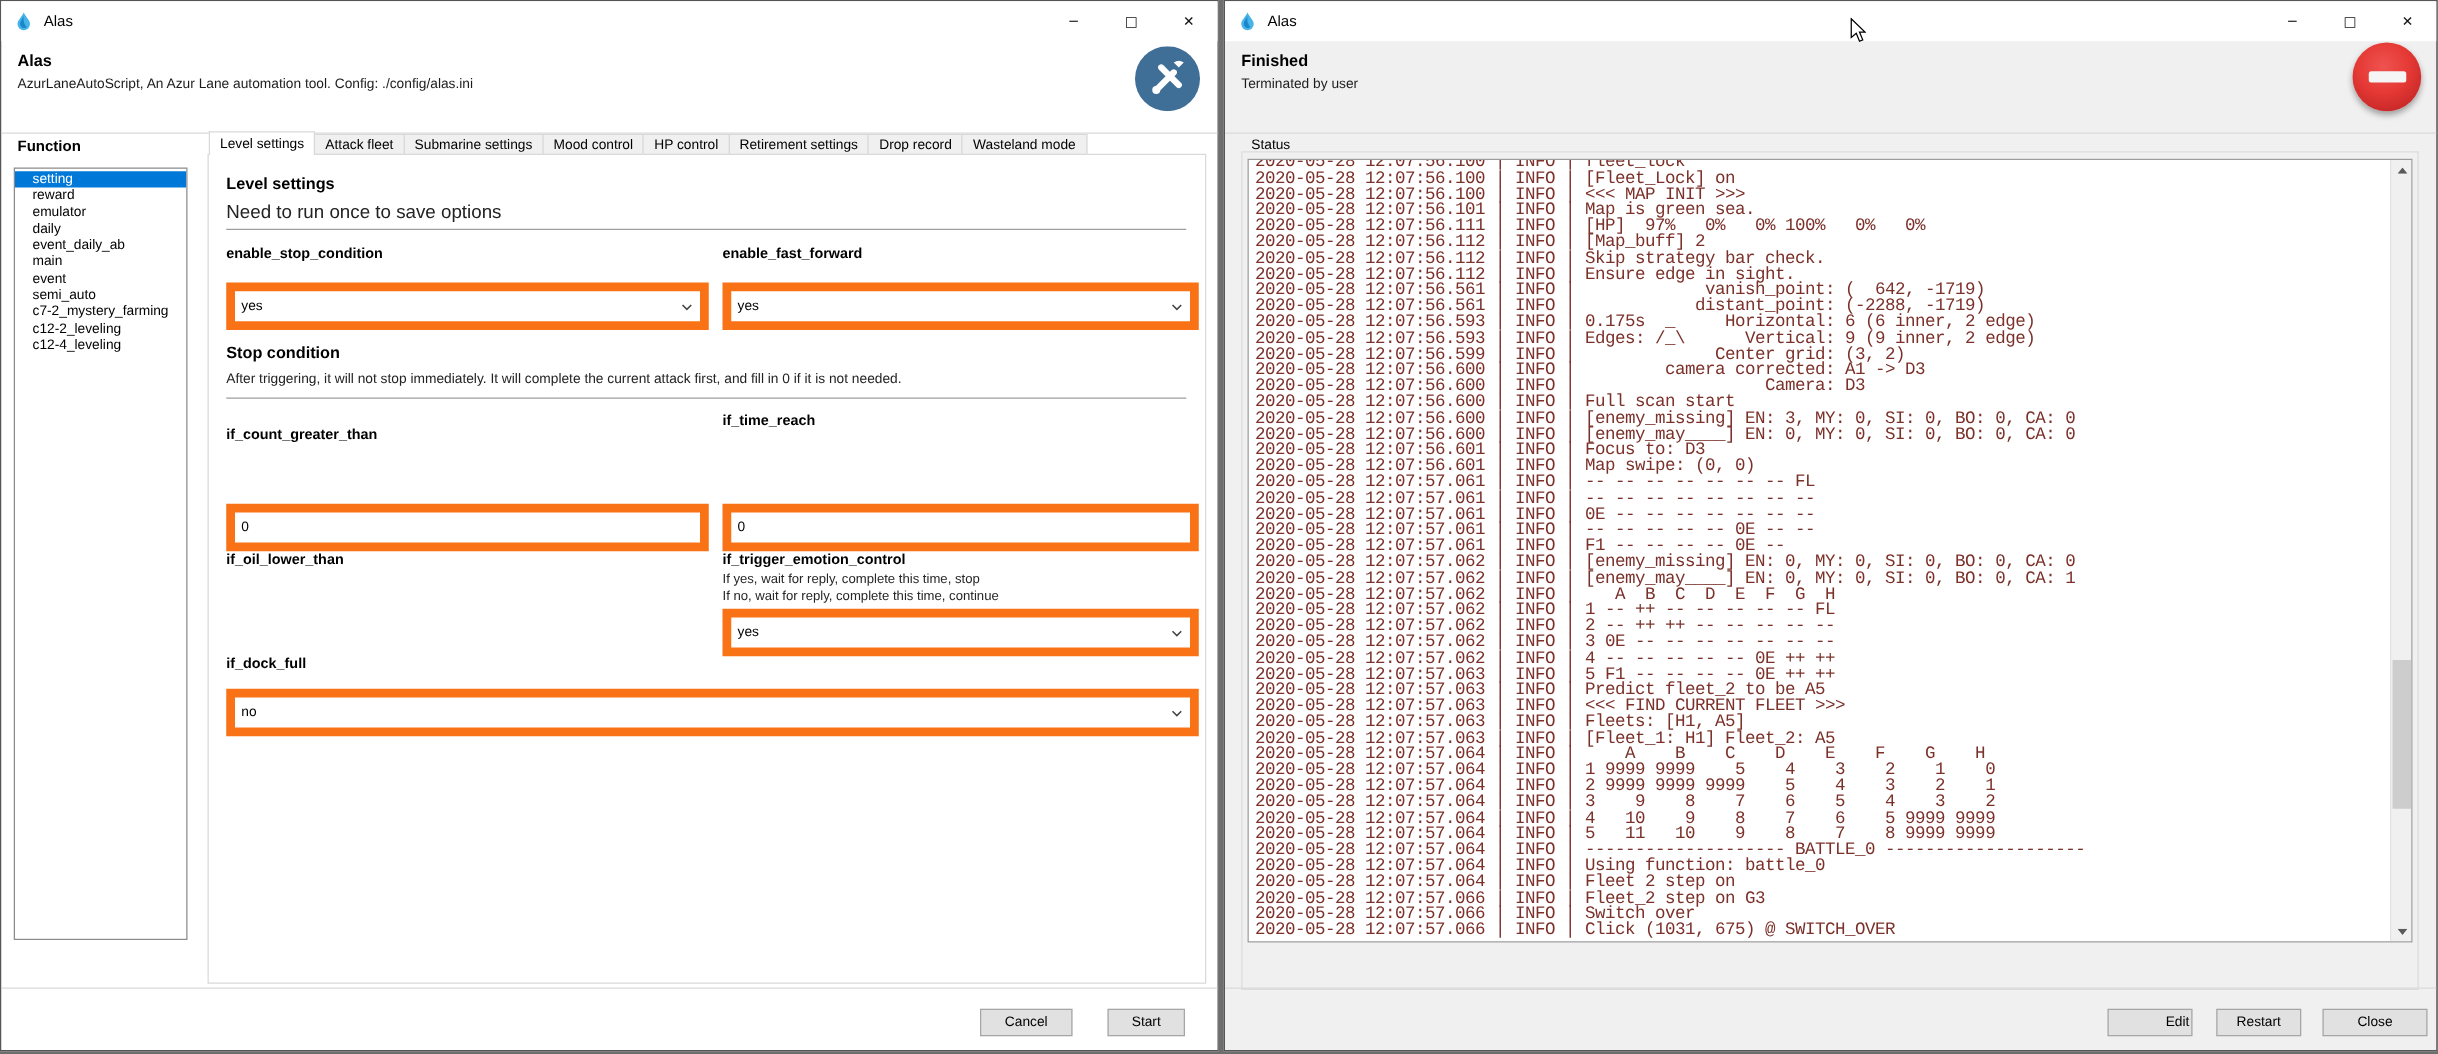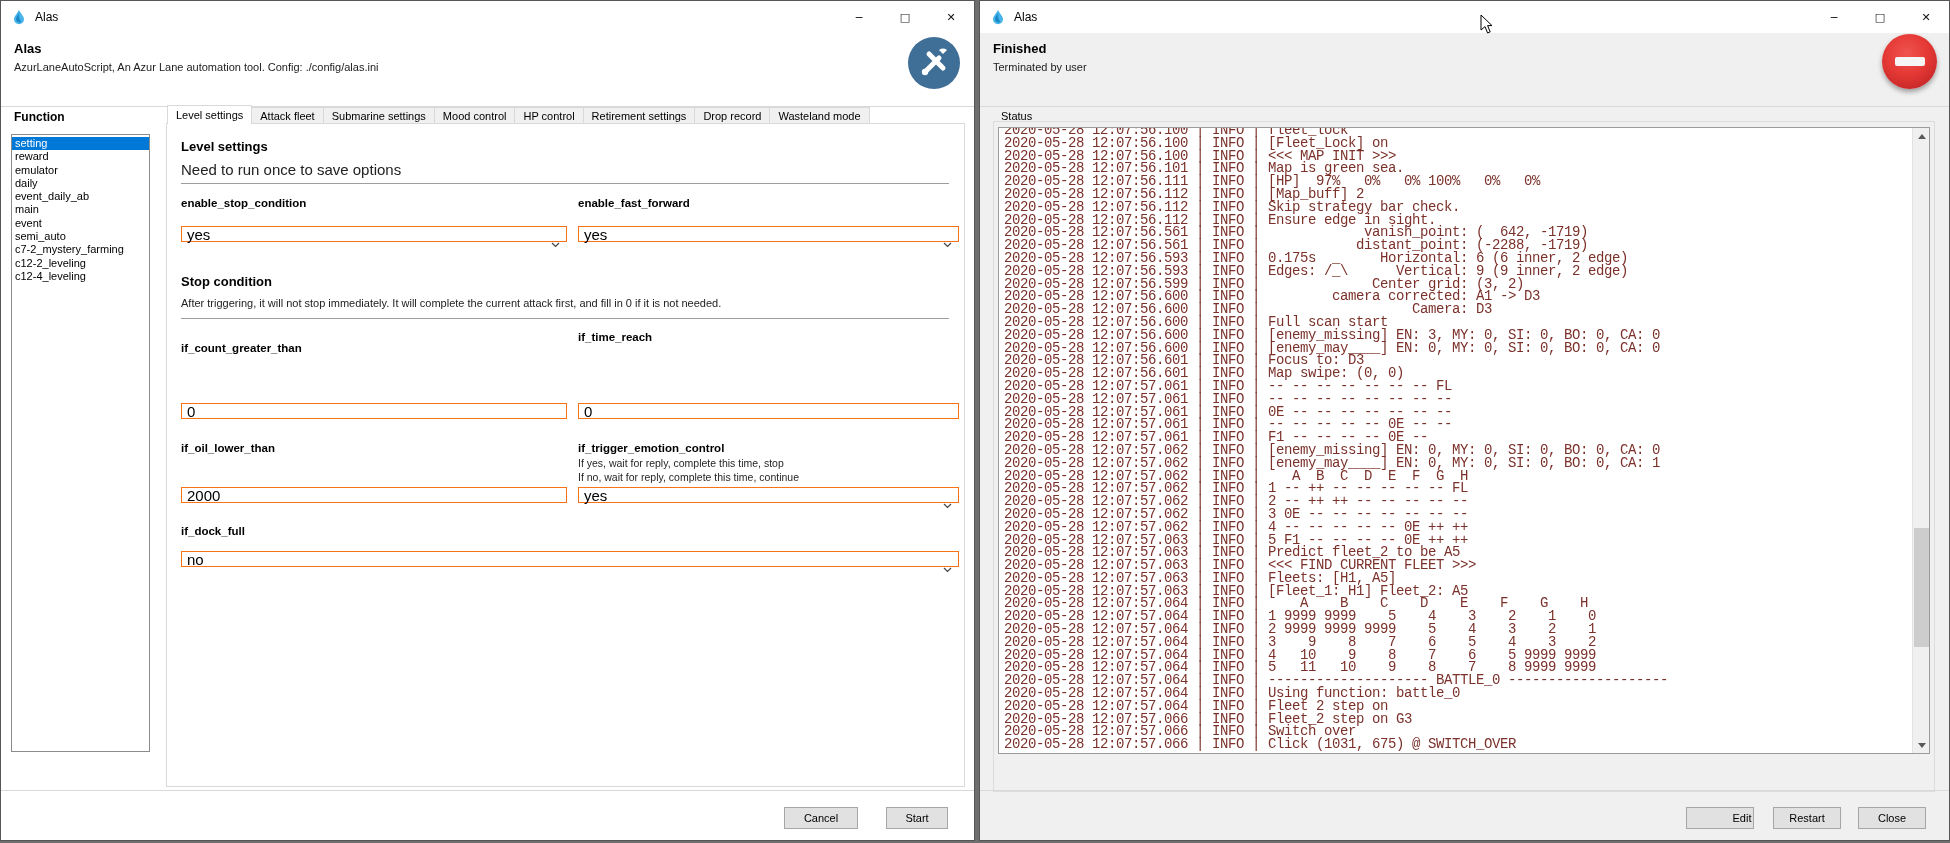--- a/index.html
+++ b/index.html
@@ -32,7 +32,7 @@
   .fn-label{position:absolute;left:13px;top:109px;font-size:12px;font-weight:bold;text-align:center;}
   .fn-list{position:absolute;left:10px;top:133px;width:139px;height:618px;box-sizing:border-box;
            border:1px solid #8c8c8c;background:#fff;font-size:11px;overflow:hidden;padding-top:2px;}
-  .fn-item{line-height:13.3px;padding-left:3px;white-space:nowrap;}
+  .fn-item{line-height:13.3px;padding-left:14px;white-space:nowrap;}
   .fn-item.active{background:#0078d7;color:#fff;}
   
   .tabs{position:absolute;left:166px;top:104px;height:19px;display:flex;align-items:flex-end;z-index:2;}

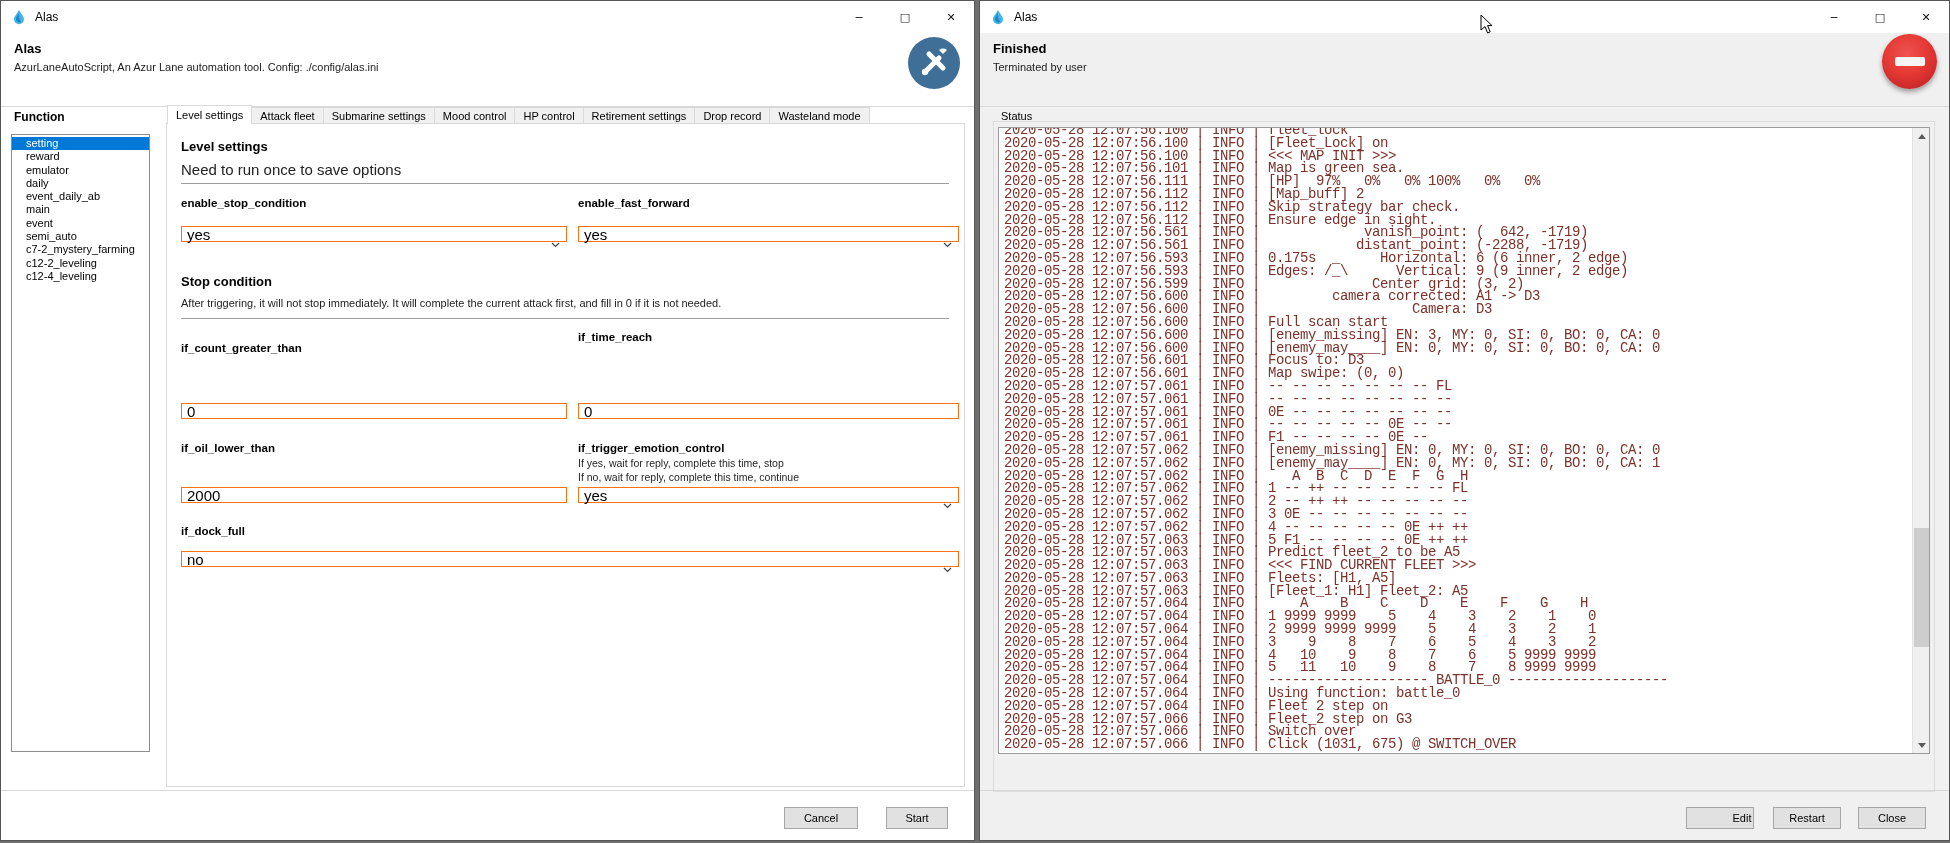--- a/index.html
+++ b/index.html
@@ -47,8 +47,8 @@
   .hr2{position:absolute;left:180px;width:768px;top:317px;border-top:1px solid #9e9e9e;}
   .f-label{position:absolute;font-size:11.5px;font-weight:bold;white-space:nowrap;}
   .f-desc{position:absolute;font-size:10.5px;line-height:13.5px;color:#262626;white-space:pre-line;}
-  .sel,.inp{position:absolute;height:16px;box-sizing:border-box;border:1px solid #f97316;
-            background:#fff;font-size:15px;font-family:"Liberation Sans",sans-serif;}
+  .sel,.inp{position:absolute;height:38px;box-sizing:border-box;border:7px solid #f97316;
+            background:#fff;font-size:11px;font-family:"Liberation Sans",sans-serif;}
   .sel{display:flex;align-items:center;padding-left:5px;}
   .sel .chev{position:absolute;right:6px;top:7px;}
   .inp{padding:0 0 0 5px;}

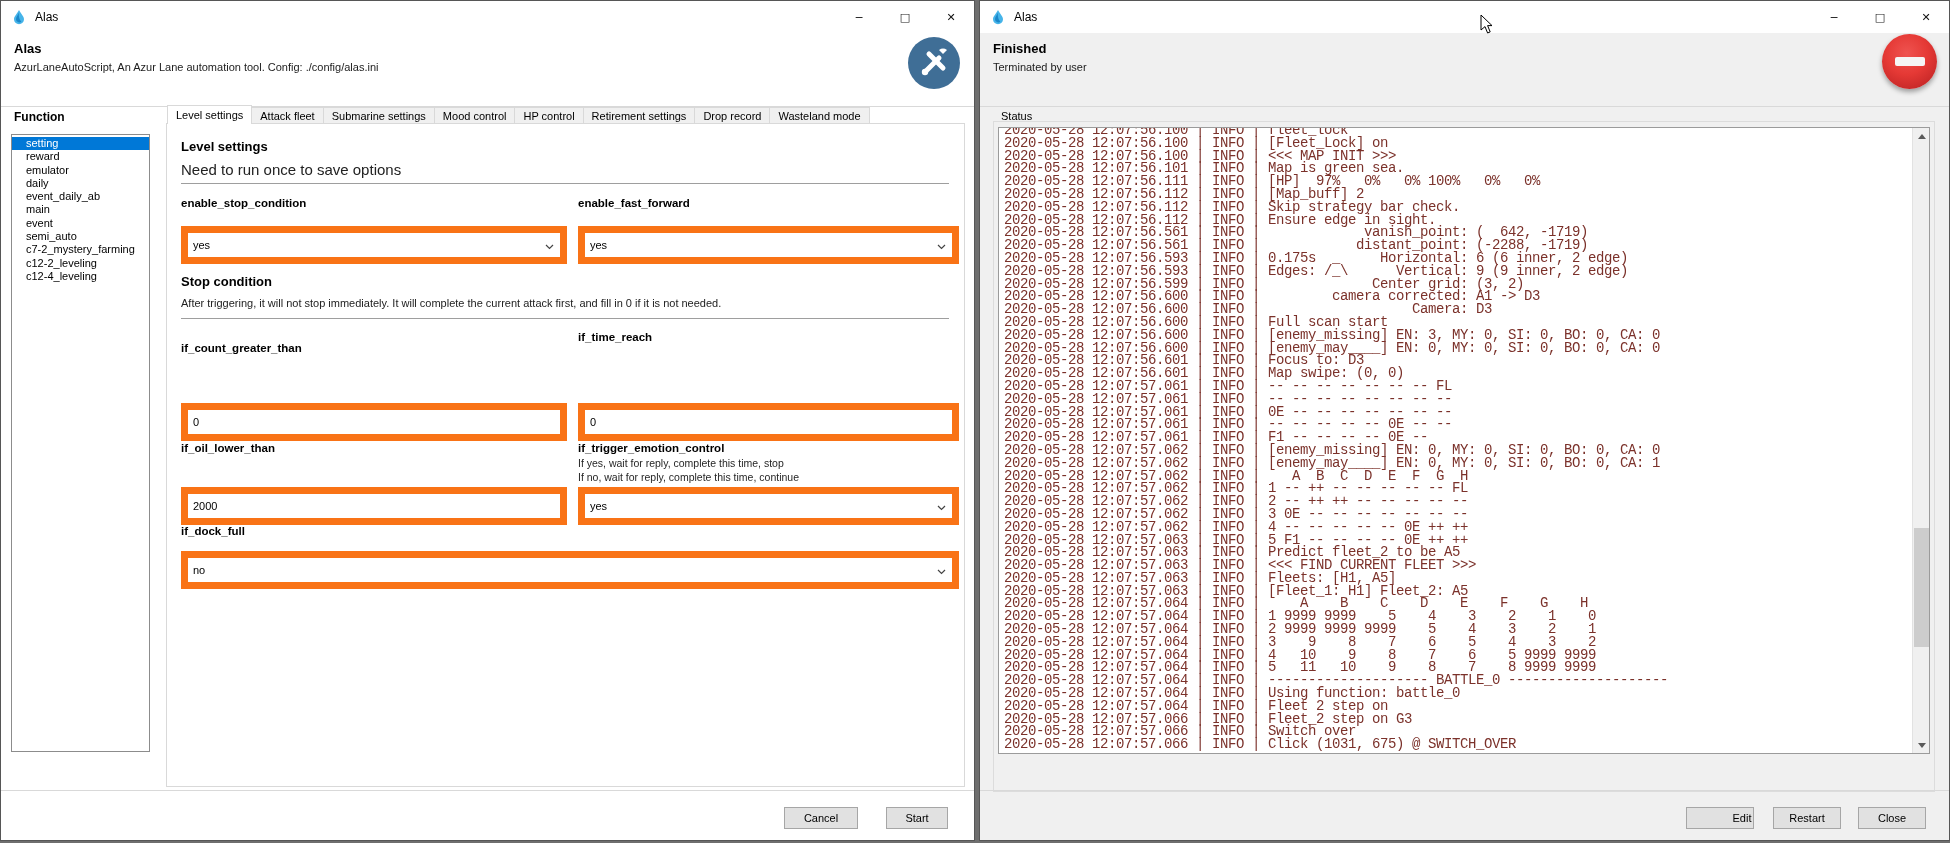--- a/index.html
+++ b/index.html
@@ -192,7 +192,6 @@
     <div class="f-label pos-itec">if_trigger_emotion_control</div>
     <div class="f-desc desc-itec">If yes, wait for reply, complete this time, stop
 If no, wait for reply, complete this time, continue</div>
-    <input class="inp inp-iolt" value="2000" style="">
     <div class="sel sel-itec">
       <span>yes</span>
       <span class="chev"><svg width="9" height="6" viewBox="0 0 9 6">

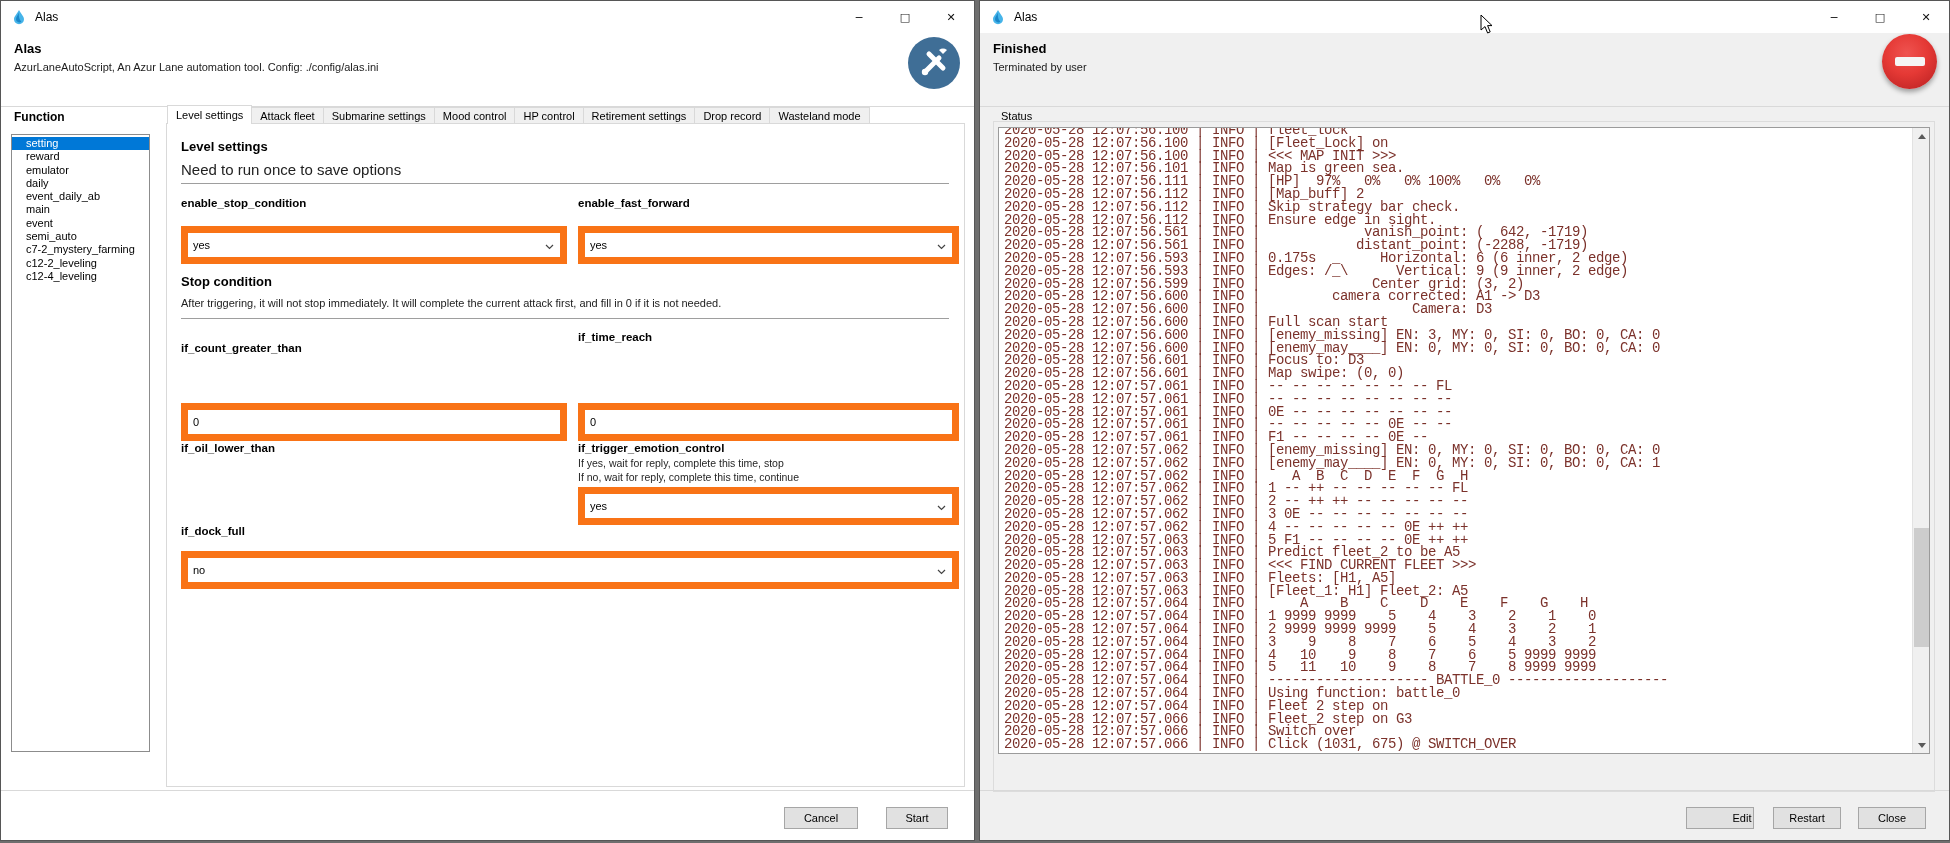--- a/index.html
+++ b/index.html
@@ -73,7 +73,7 @@
   .btn-start{left:885px;top:806px;width:62px;}
   .btn-edit{left:706px;top:806px;width:68px;padding-left:44px;}
   .btn-restart{left:793px;top:806px;width:68px;}
-  .btn-close2{left:878px;top:806px;width:68px;}
+  .btn-close2{left:878px;top:806px;width:84px;}
   
   .status-label{position:absolute;left:21px;top:109px;font-size:11px;}
   .groupbox{position:absolute;left:13px;top:120px;width:942px;height:671px;box-sizing:border-box;

